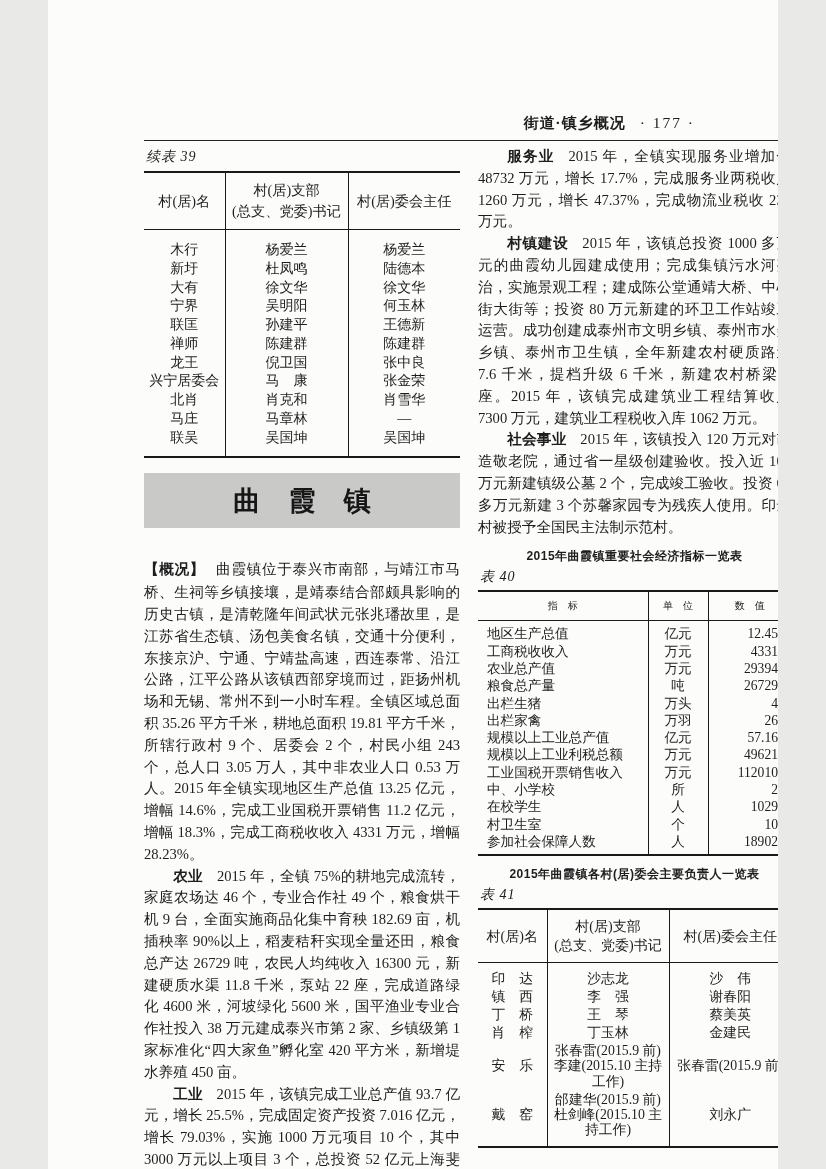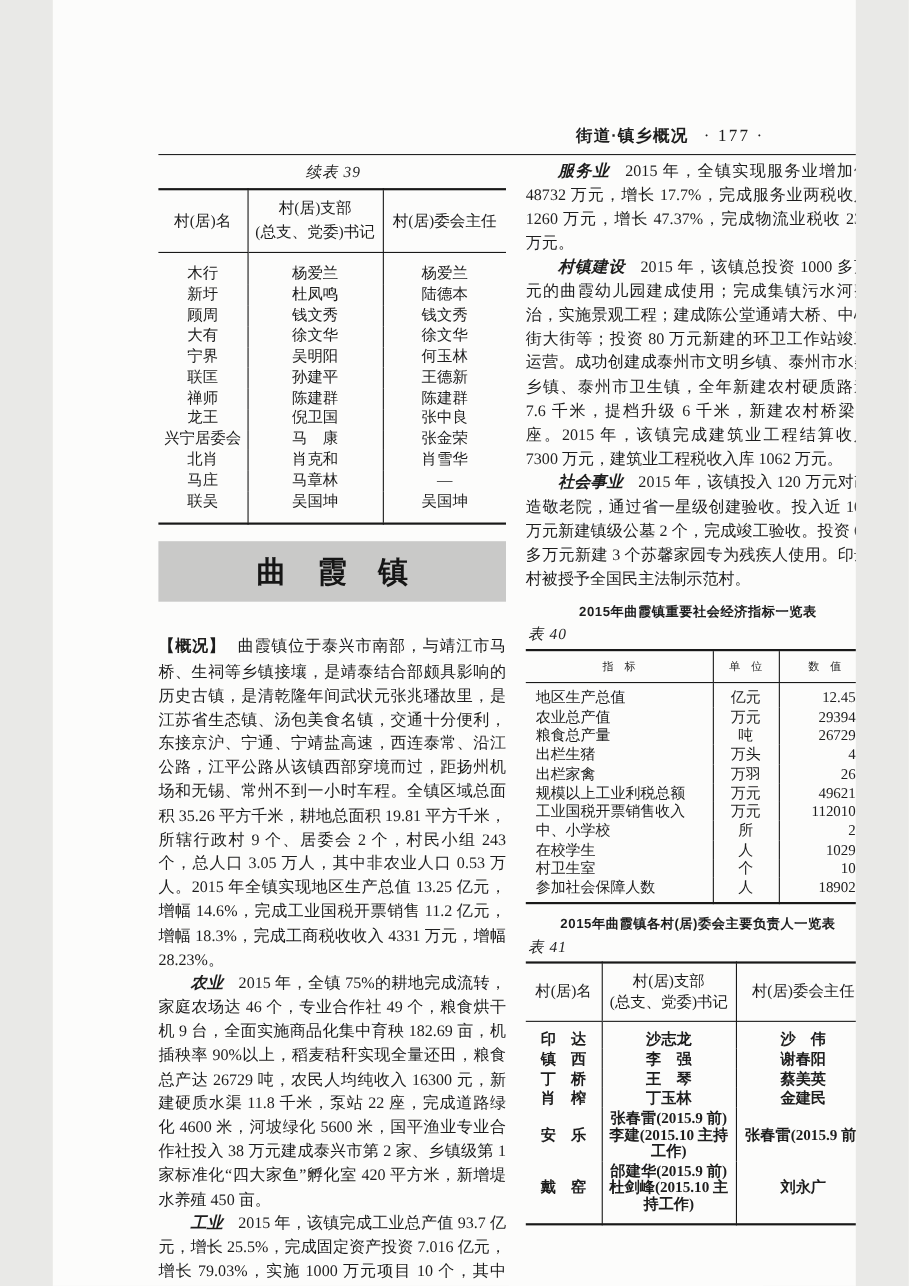--- a/index.html
+++ b/index.html
@@ -21,7 +21,7 @@
 
   
   .kai { font-style:italic; font-size:14px; letter-spacing:1px; }
-  .cont-caption { margin:2px 0 5px 2px;text-align:center; }
+  .cont-caption { margin:2px 0 5px 2px; }
   .table-label { margin:2px 0 4px 2px; }
 
   

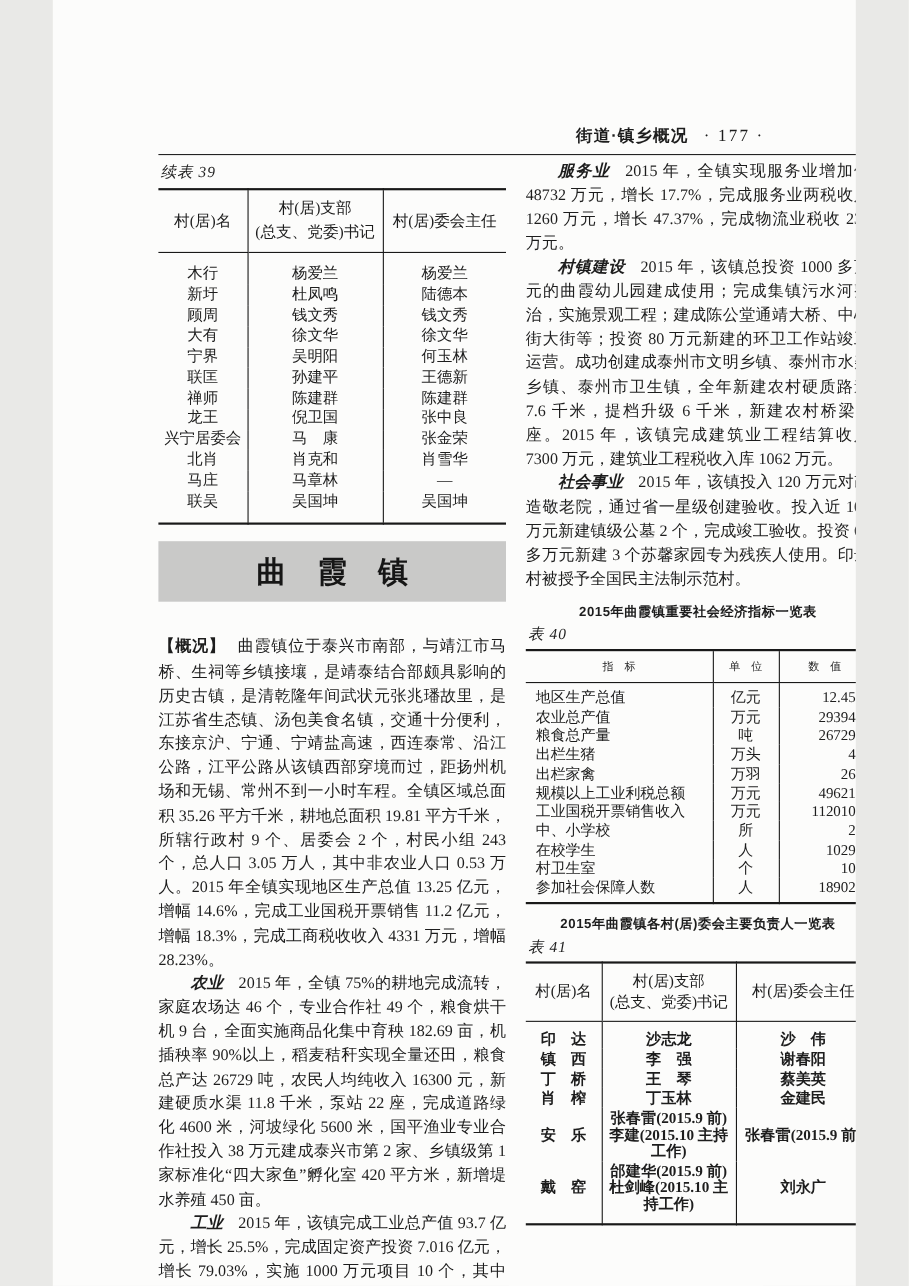--- a/index.html
+++ b/index.html
@@ -51,7 +51,7 @@
   .para.first { margin-top:31px; }
   .para.no-indent { text-indent:0; }
   .lead-hei { font-family:Liberation Mono, monospace; font-weight:bold; margin-right:0.75em; }
-  .lead-kai { font-weight:bold; font-style:italic; margin-right:0.95em; }
+  .lead-kai { font-weight:bold; margin-right:0.95em; }
 
   
   .table-title { font-family:"Liberation Sans", sans-serif; font-weight:bold;

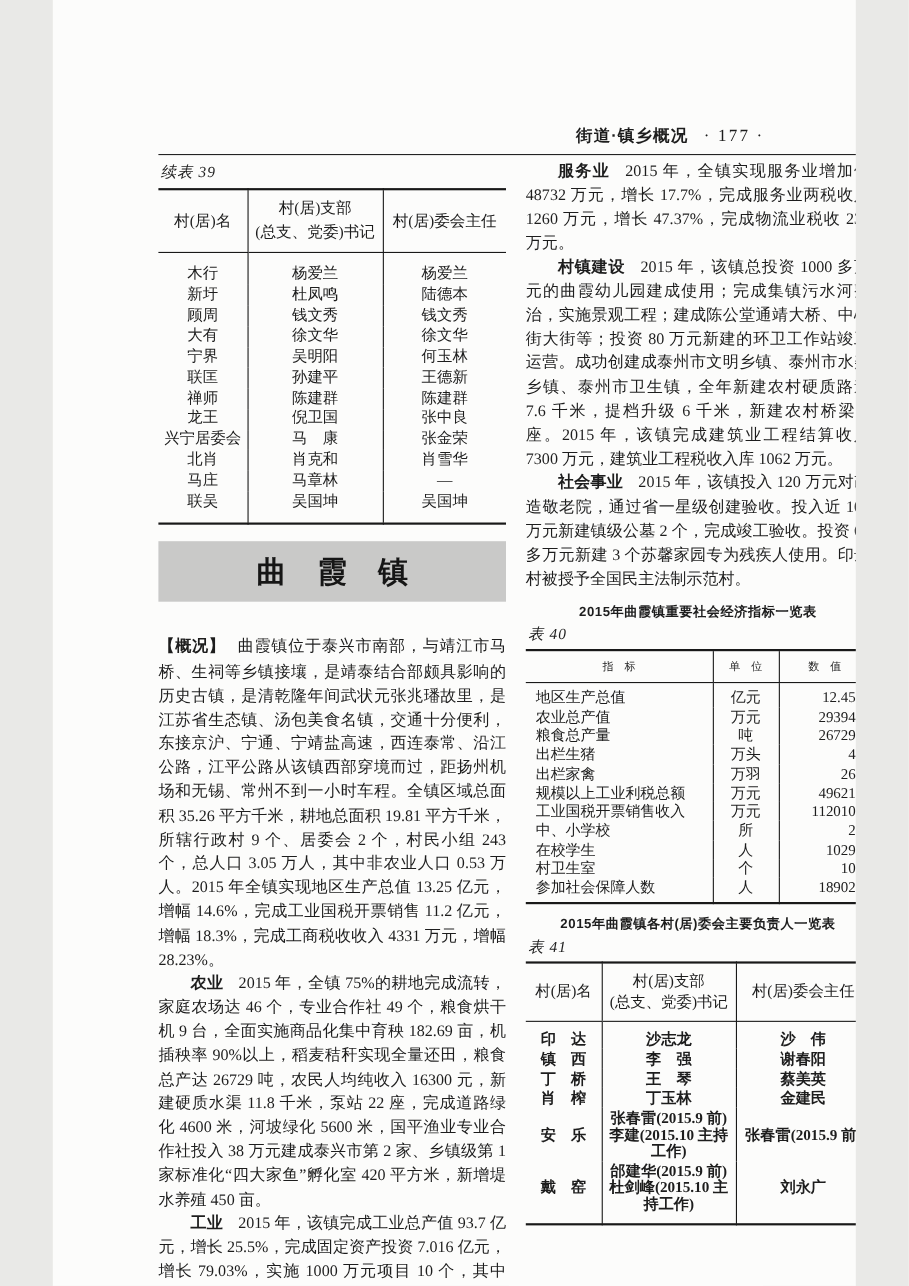--- a/index.html
+++ b/index.html
@@ -114,11 +114,6 @@
             <td>陆德本</td>
           </tr>
           <tr>
-            <td>顾周</td>
-            <td>钱文秀</td>
-            <td>钱文秀</td>
-          </tr>
-          <tr>
             <td>大有</td>
             <td>徐文华</td>
             <td>徐文华</td>

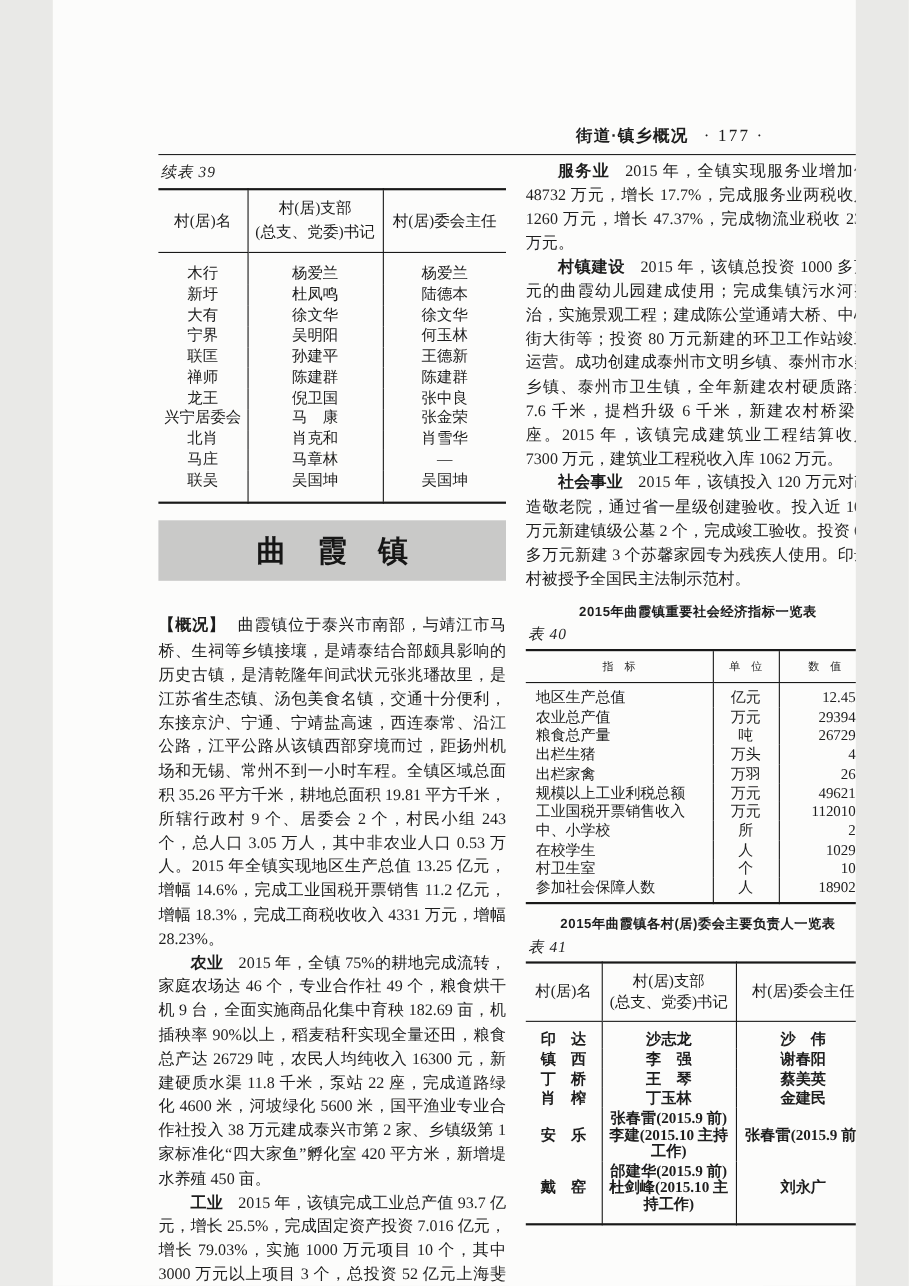--- a/index.html
+++ b/index.html
@@ -211,6 +211,11 @@
             <td>12.45</td>
           </tr>
           <tr>
+            <td>工商税收收入</td>
+            <td>万元</td>
+            <td>4331</td>
+          </tr>
+          <tr>
             <td>农业总产值</td>
             <td>万元</td>
             <td>29394</td>

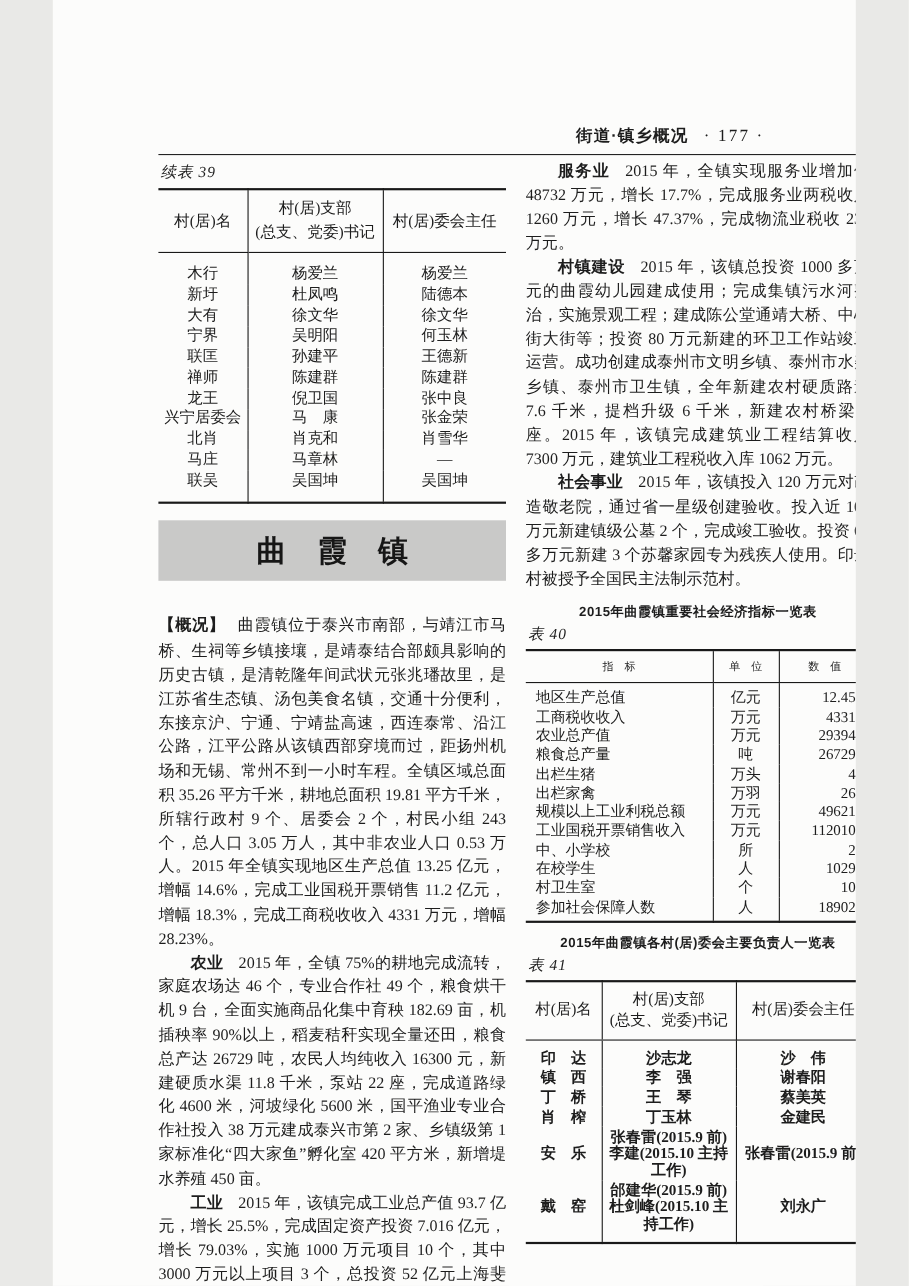--- a/index.html
+++ b/index.html
@@ -236,6 +236,11 @@
             <td>26</td>
           </tr>
           <tr>
+            <td>规模以上工业总产值</td>
+            <td>亿元</td>
+            <td>57.16</td>
+          </tr>
+          <tr>
             <td>规模以上工业利税总额</td>
             <td>万元</td>
             <td>49621</td>

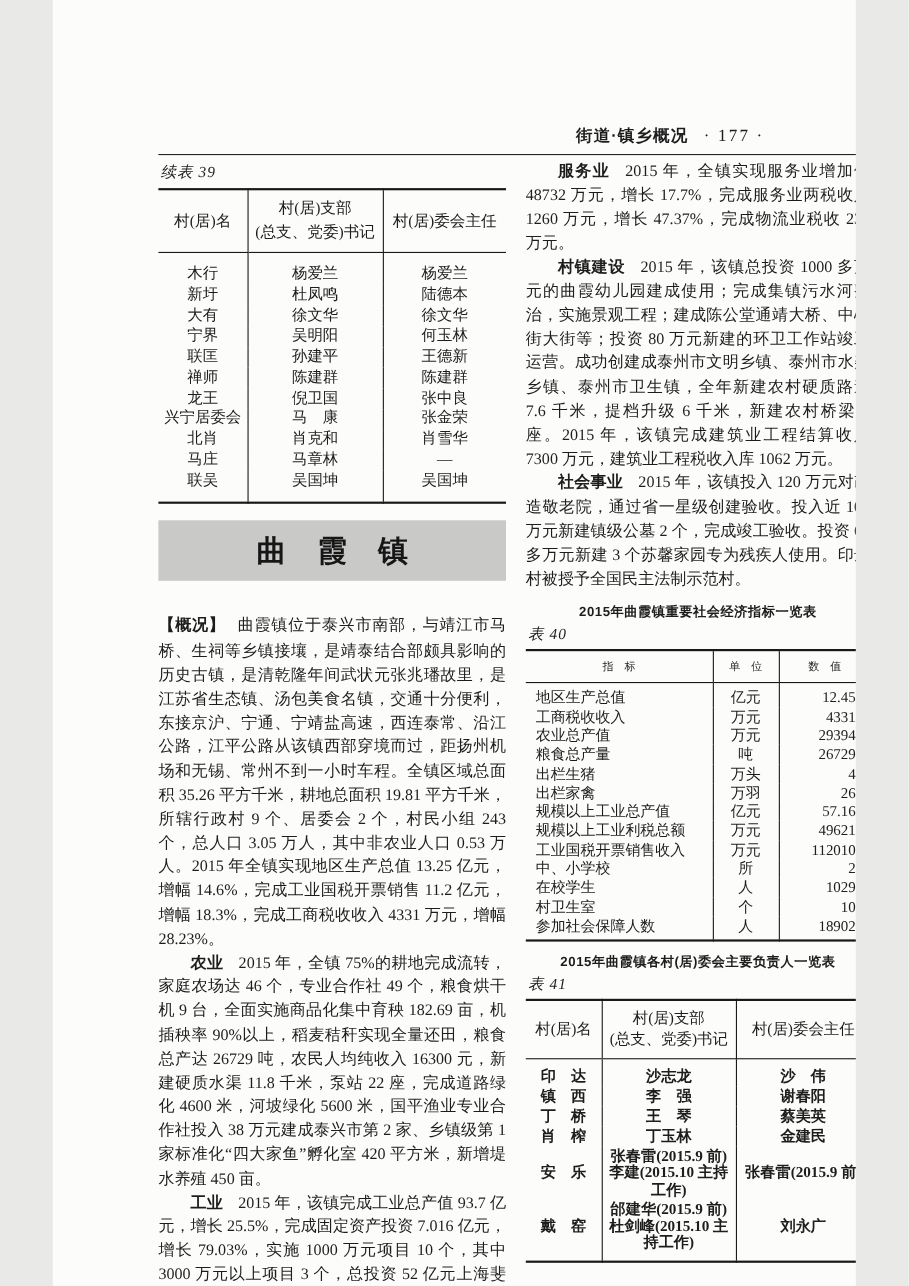--- a/index.html
+++ b/index.html
@@ -69,7 +69,7 @@
   
   .t41 { font-size:13.8px; }
   .t41 th { font-size:14px; line-height:19px; padding:5px 2px; }
-  .t41 td { padding:1.4px 2px; line-height:15.2px;font-weight:bold; }
+  .t41 td { padding:1.4px 2px; line-height:15.2px; }
   .t41 tbody tr:first-child td { padding-top:8px; }
   .t41 tbody tr:last-child td  { padding-bottom:9px; }
 </style>

